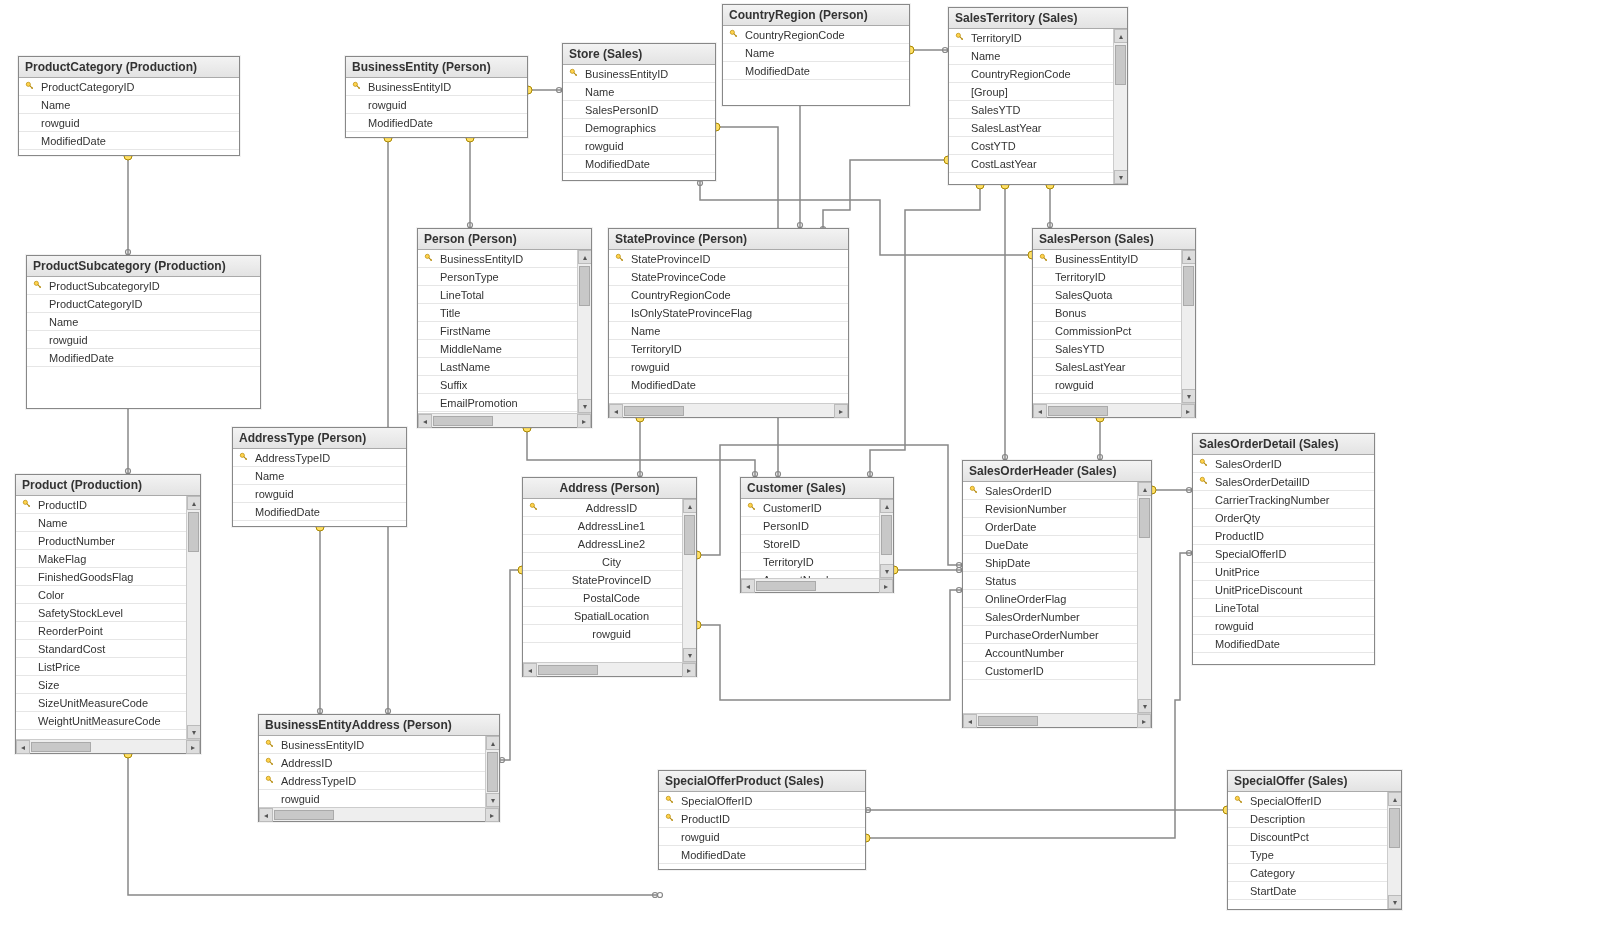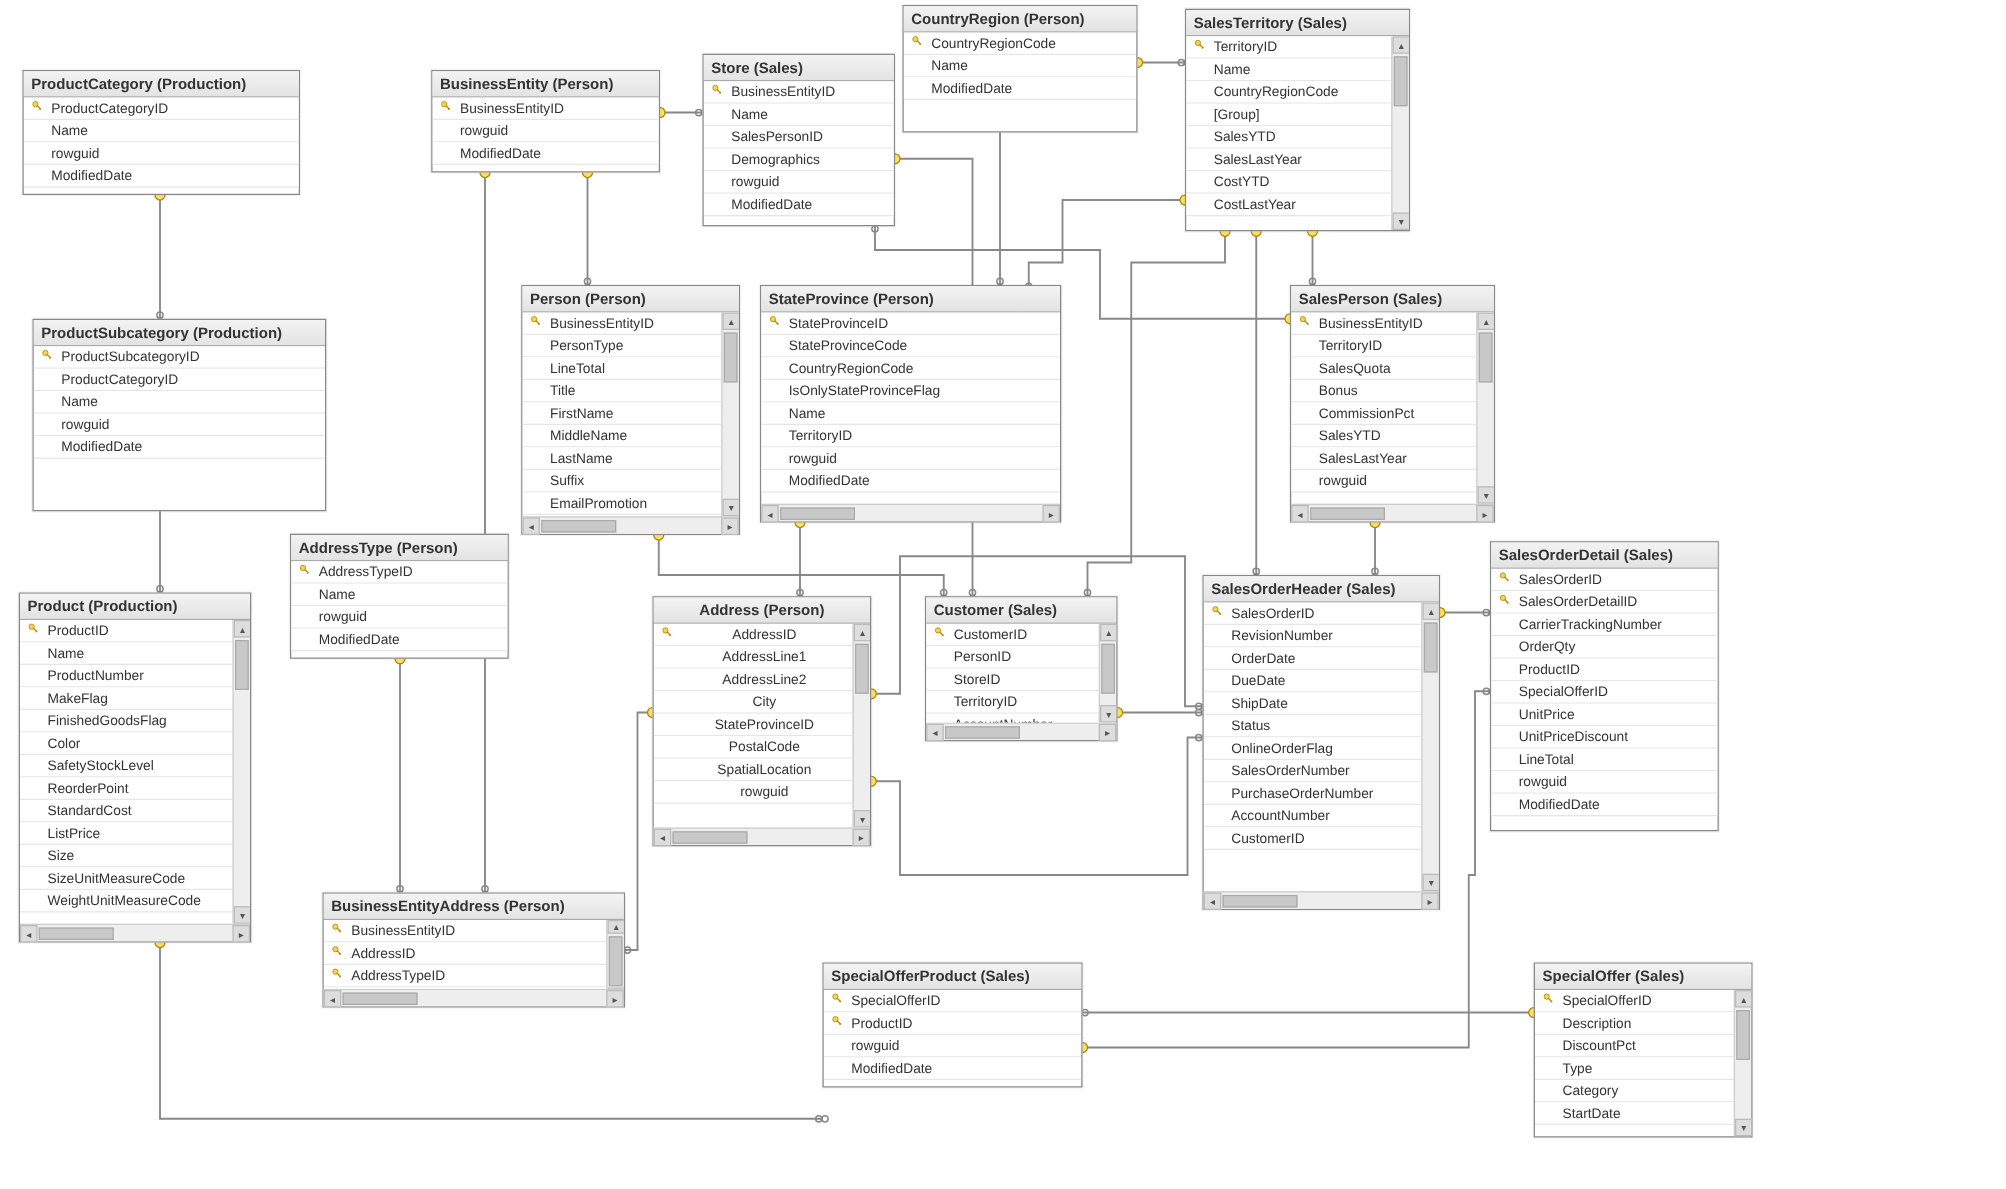--- a/index.html
+++ b/index.html
@@ -470,7 +470,7 @@
         </div>
       </div>
     </div>
-    <div class="entity" style="left: 258px; top: 714px; width: 242px; height: 92px;">
+    <div class="entity" style="left: 258px; top: 714px; width: 242px; height: 108px;">
       <div class="entity-header">BusinessEntityAddress (Person)</div>
       <div class="entity-body" style="flex: 1 1 0%;">
         <div style="padding-right: 14px; overflow: hidden; flex: 1 1 0%;">

